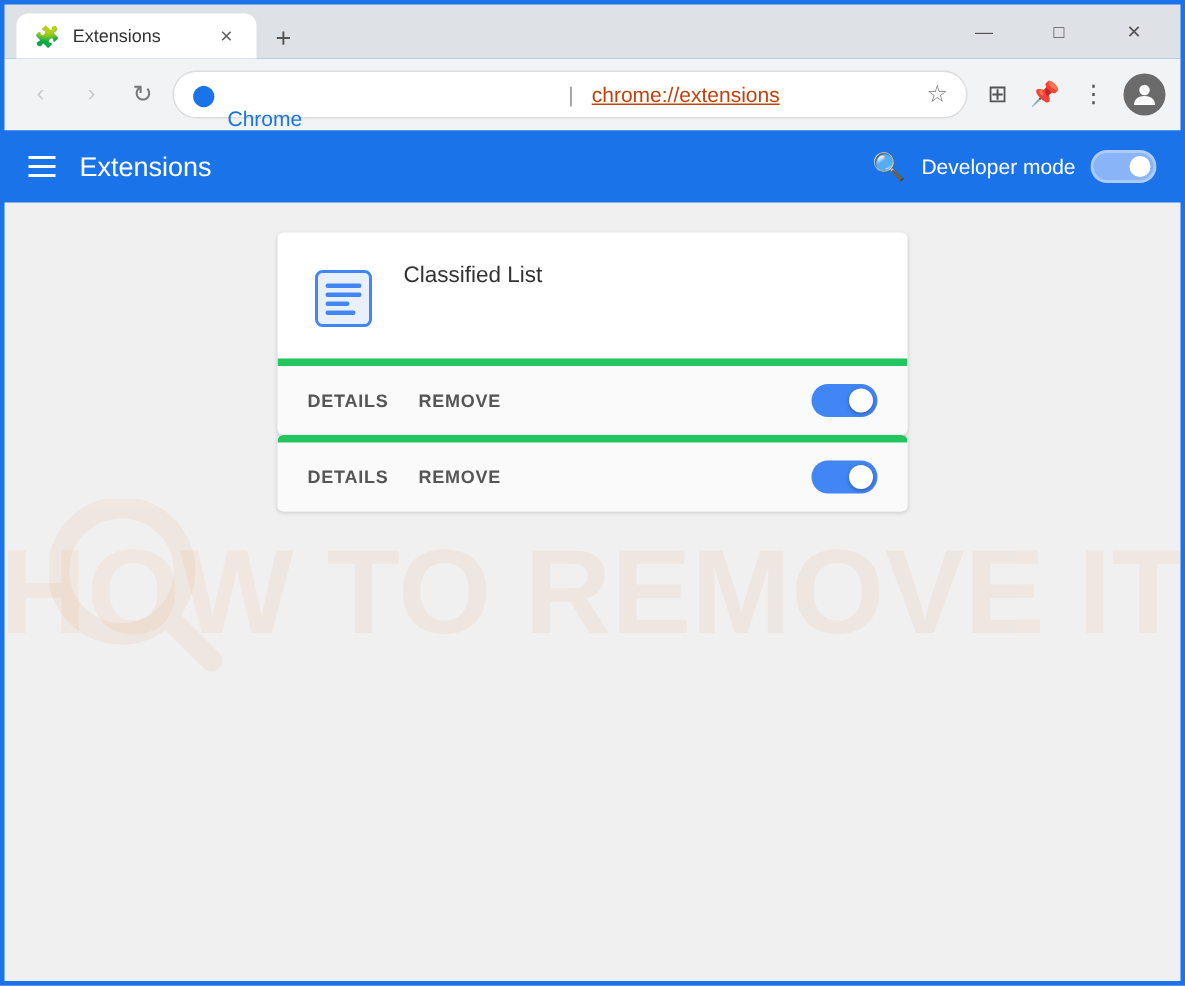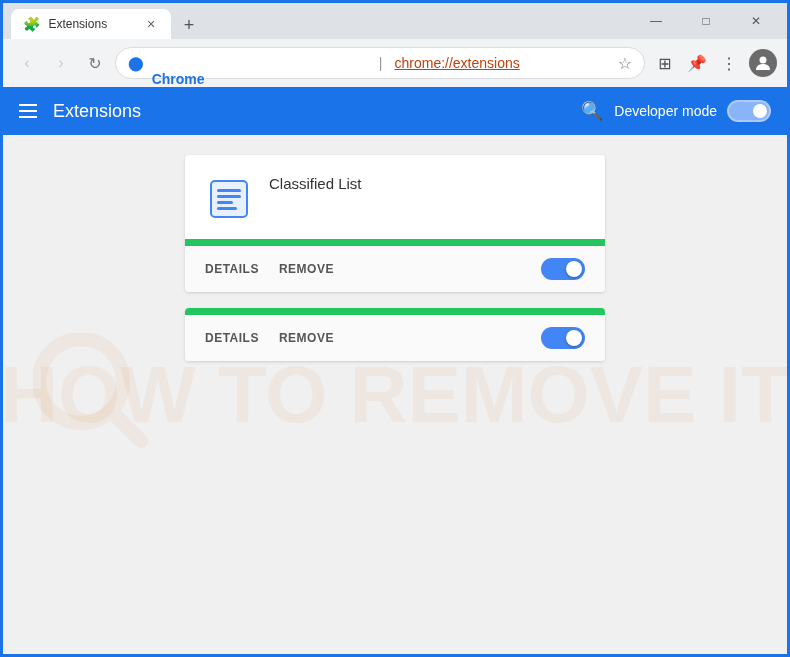--- a/index.html
+++ b/index.html
@@ -428,7 +428,7 @@
     <div class="nav-btn">↻</div>
     <div class="address-field">
       <span class="address-icon">⬤</span>
-      <span class="address-text" style="color:#1a73e8;font-weight:700;margin-top:32px;">Chrome</span>
+      <span class="address-text" style="color:#1a73e8;font-weight:400;margin-top:32px;">Chrome</span>
       <span style="color:#999;font-size:14px;padding:0 4px;">|</span>
       <span class="address-text" style="color:#c2410c;text-decoration:underline;">chrome://extensions</span>
       <span class="address-star">☆</span>

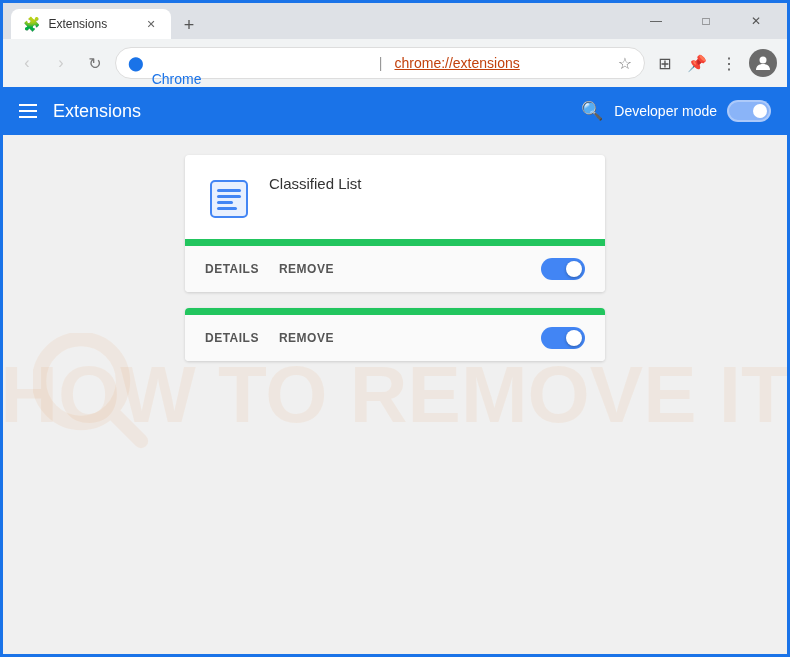--- a/index.html
+++ b/index.html
@@ -305,7 +305,6 @@
       z-index: 1;
       display: flex;
       flex-direction: column;
-      gap: 16px;
       max-width: 420px;
       margin: 0 auto;
     }

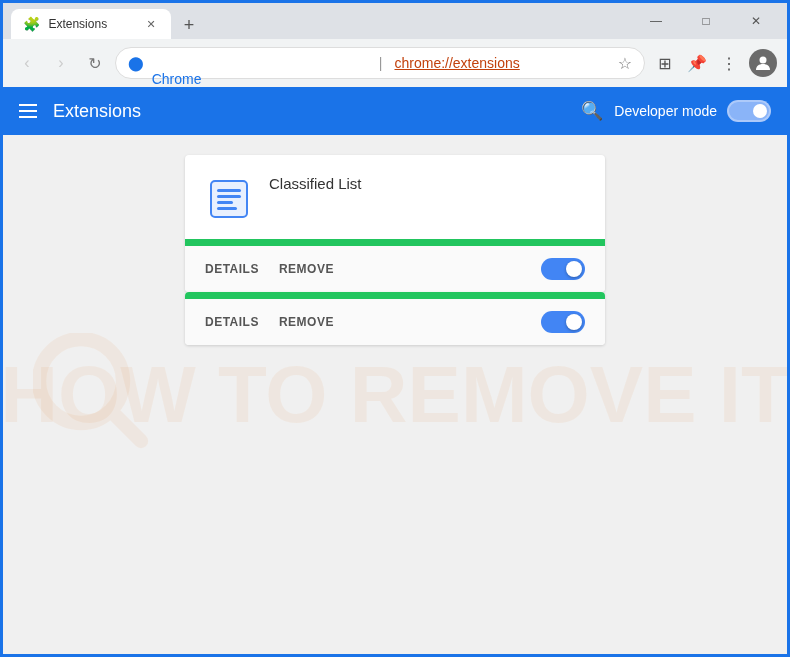--- a/index.html
+++ b/index.html
@@ -354,7 +354,7 @@
       display: flex;
       align-items: center;
       gap: 20px;
-      border-top: 7px solid #22c55e;
+      border-top: 5px solid #22c55e;
       background: #fafafa;
     }
 

